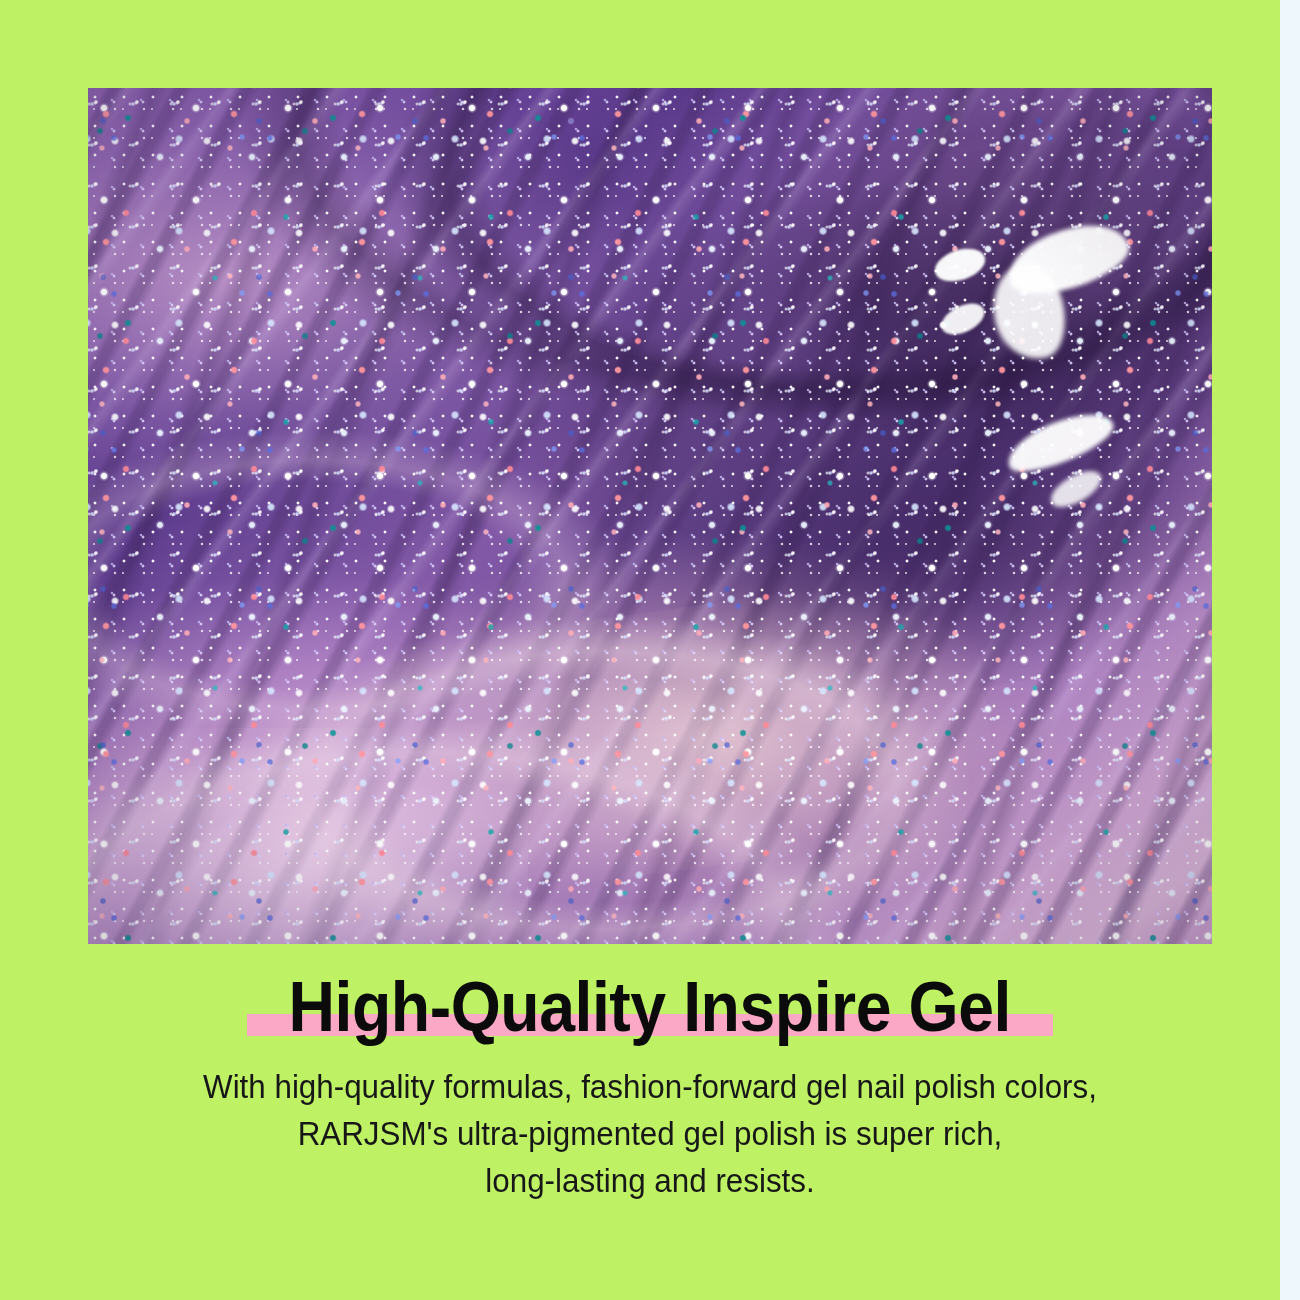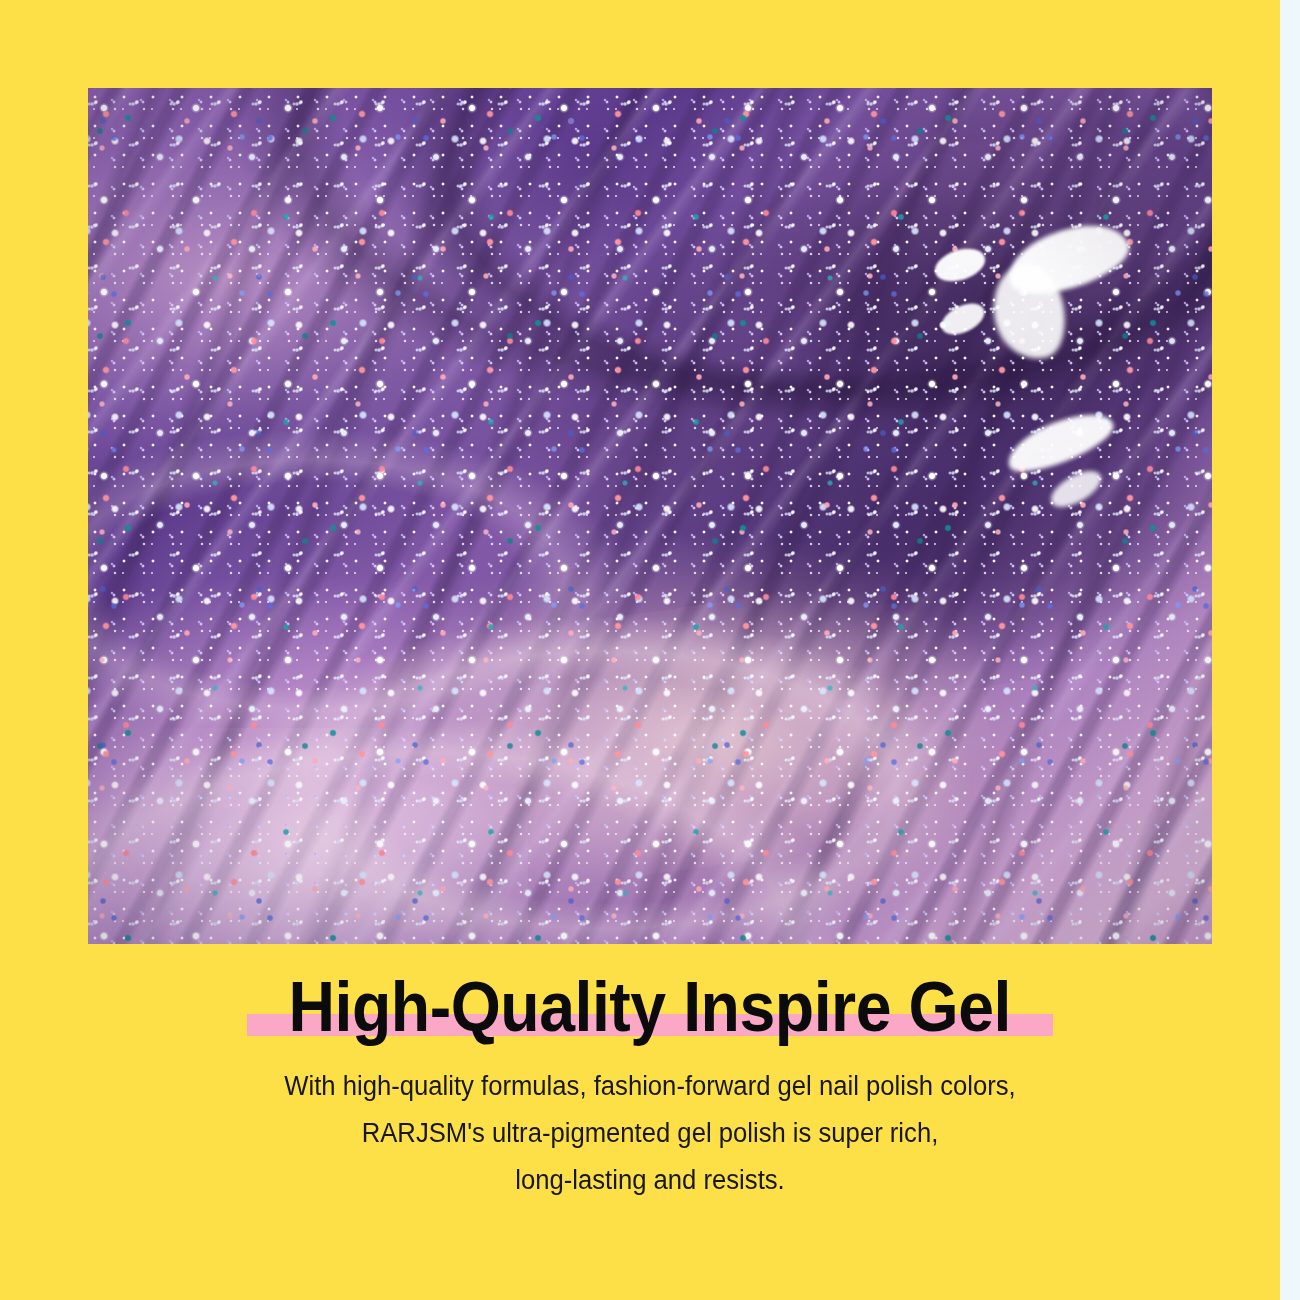--- a/index.html
+++ b/index.html
@@ -19,7 +19,7 @@
     position: relative;
     width: 1280px;
     height: 1300px;
-    background: #fde047;
+    background: #bef264;
     box-sizing: border-box;
   }
 

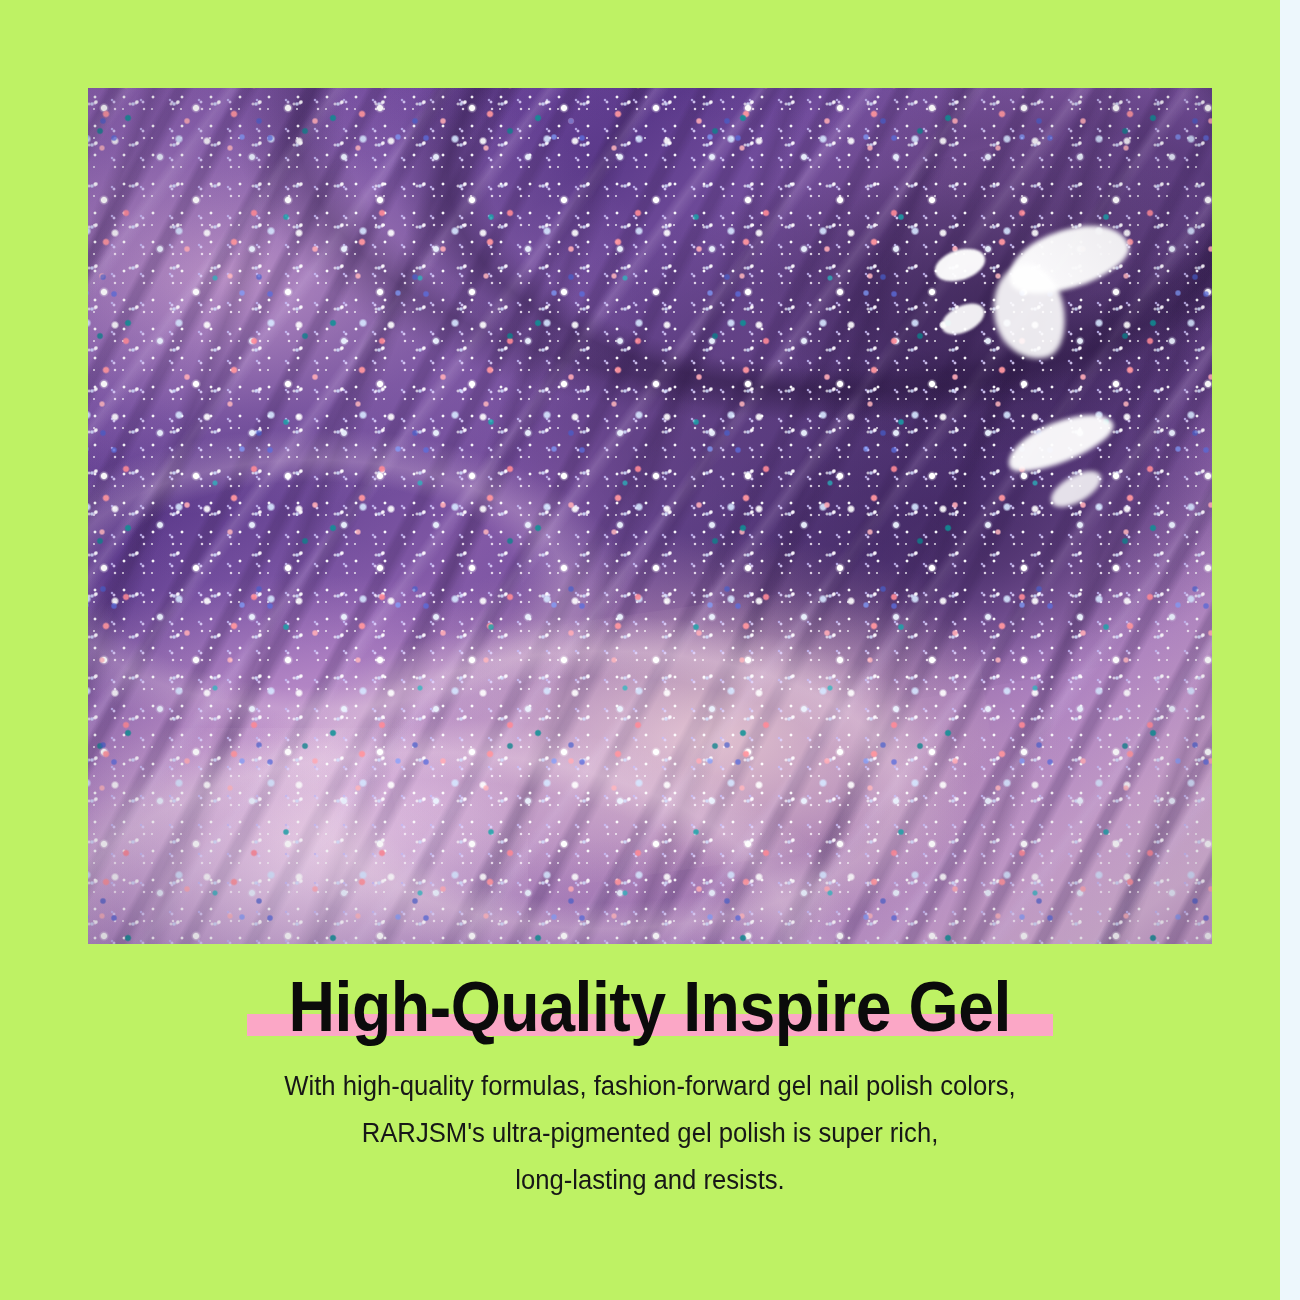--- a/index.html
+++ b/index.html
@@ -276,7 +276,7 @@
   .body-copy {
     margin: 14px 0 0 0;
     font-family: "Liberation Sans Narrow", "Liberation Sans", "DejaVu Sans Condensed", sans-serif;
-    font-size: 27px;
+    font-size: 33px;
     line-height: 47px;
     color: #171717;
     font-weight: normal;

